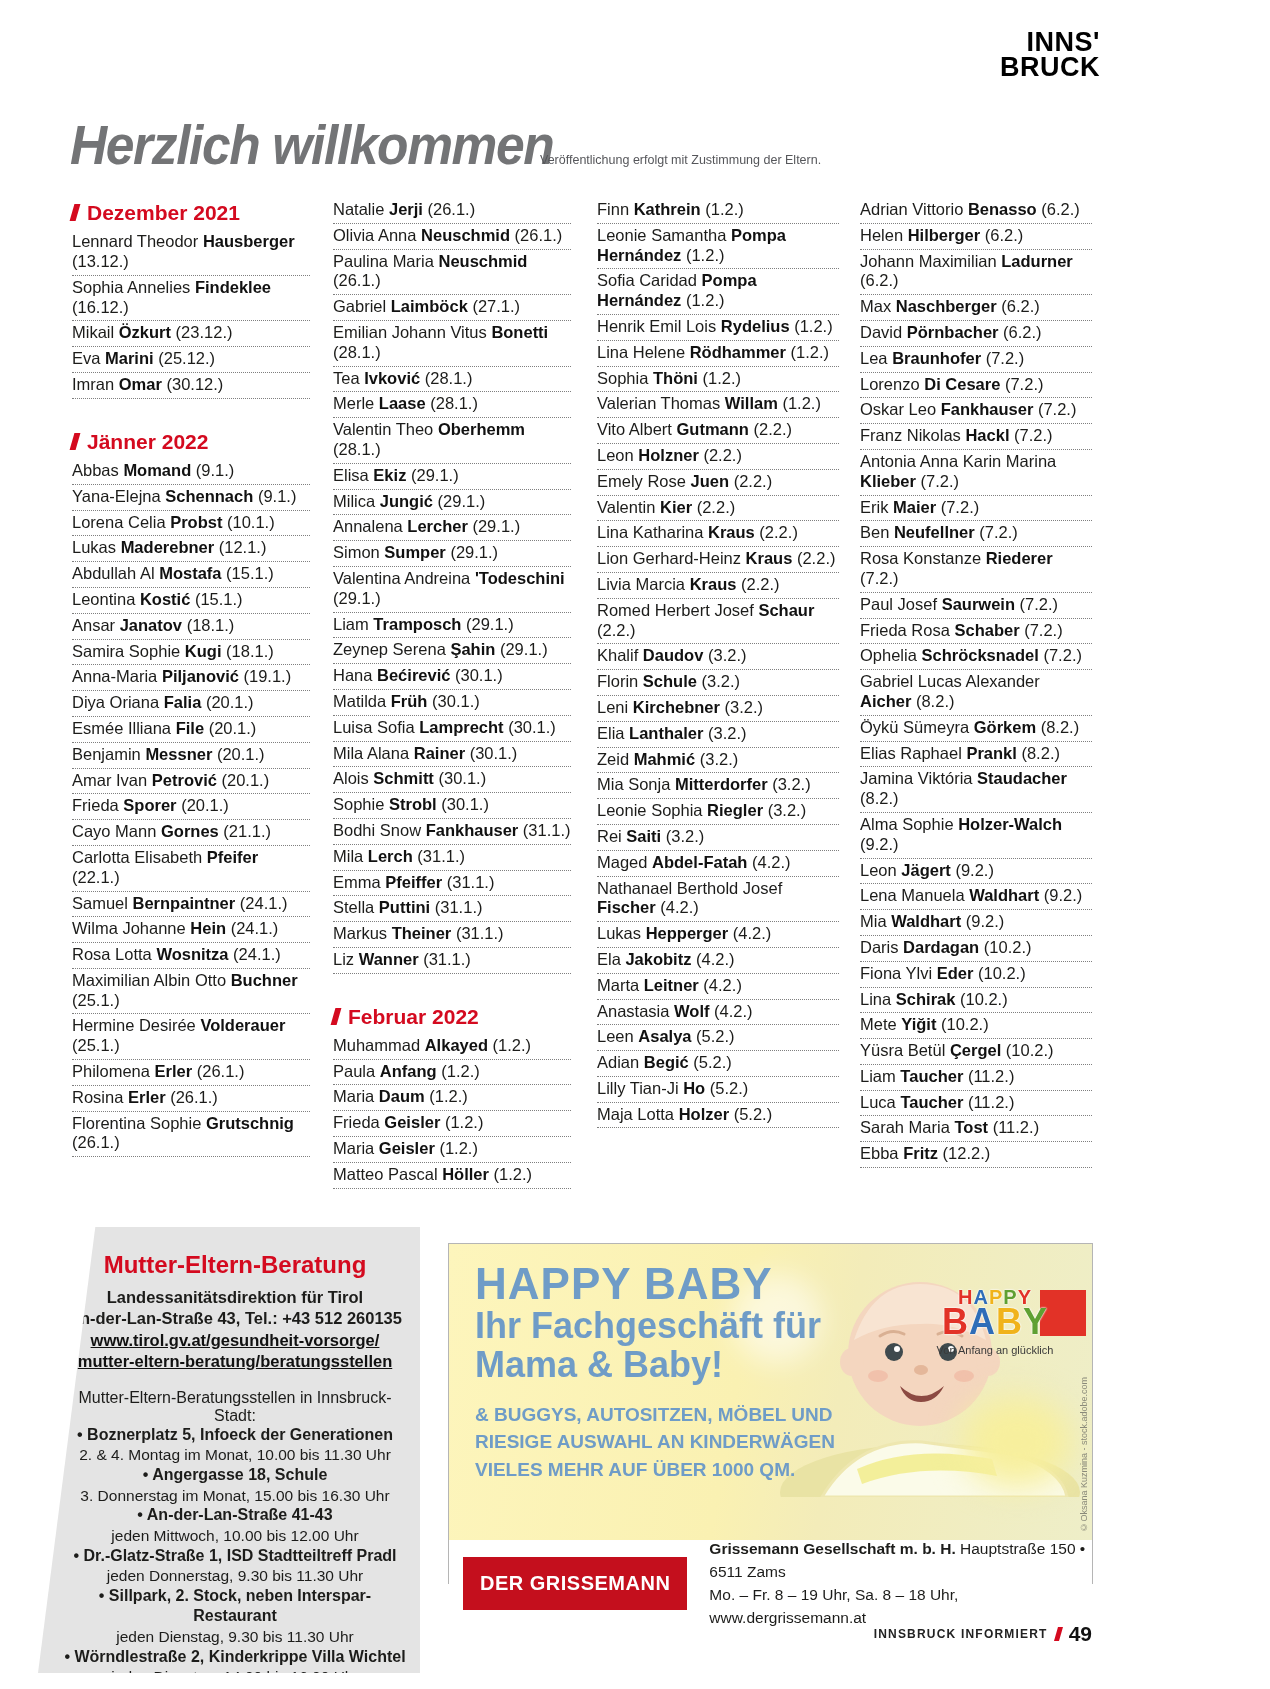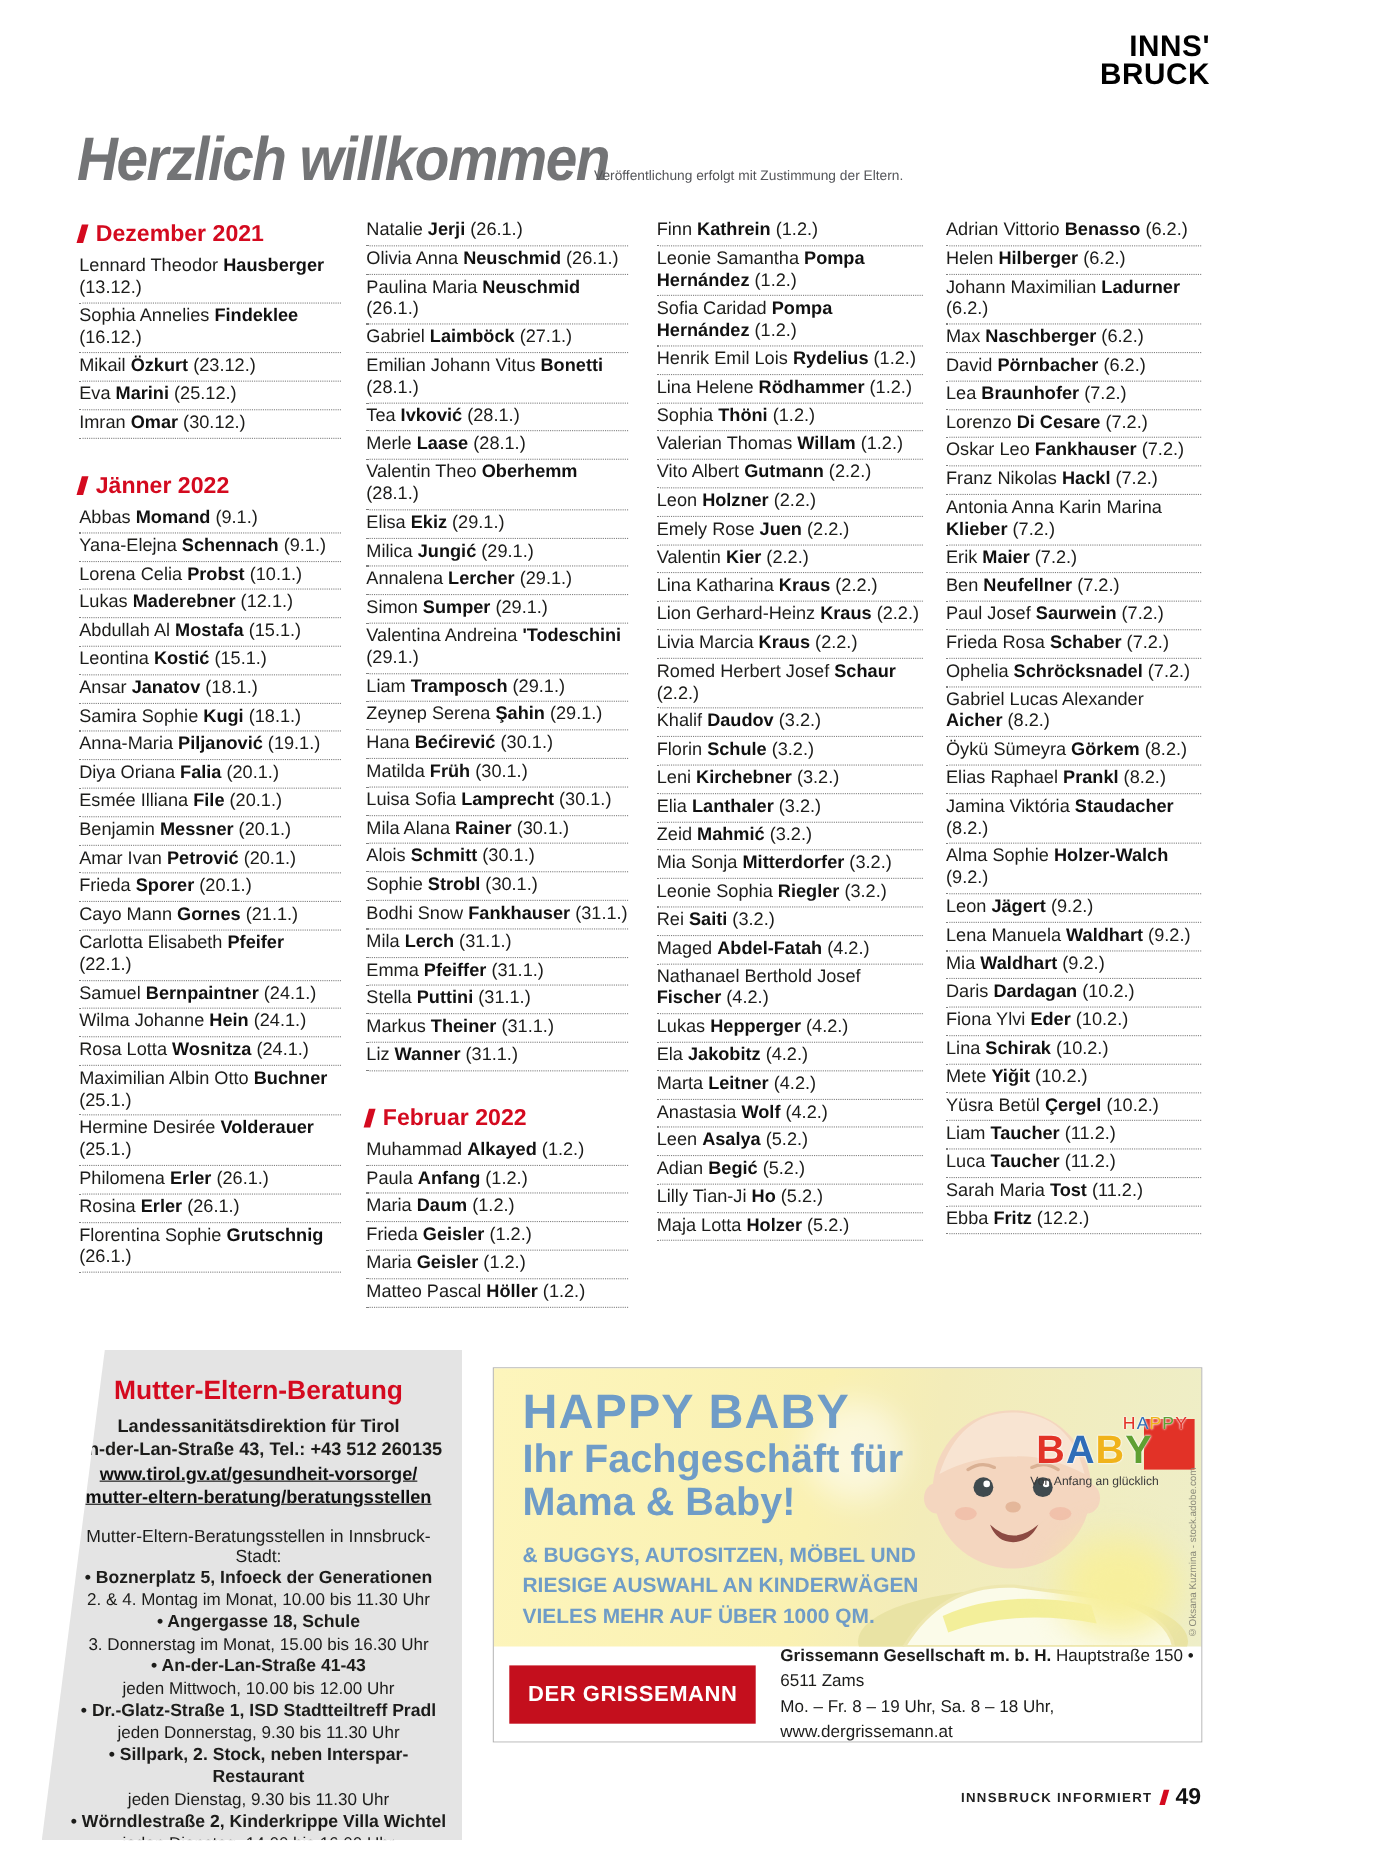--- a/index.html
+++ b/index.html
@@ -220,6 +220,7 @@
       <div class="entry">Antonia Anna Karin Marina <b>Klieber</b> (7.2.)</div>
       <div class="entry">Erik <b>Maier</b> (7.2.)</div>
       <div class="entry">Ben <b>Neufellner</b> (7.2.)</div>
+      <div class="entry">Rosa Konstanze <b>Riederer</b> (7.2.)</div>
       <div class="entry">Paul Josef <b>Saurwein</b> (7.2.)</div>
       <div class="entry">Frieda Rosa <b>Schaber</b> (7.2.)</div>
       <div class="entry">Ophelia <b>Schröcksnadel</b> (7.2.)</div>

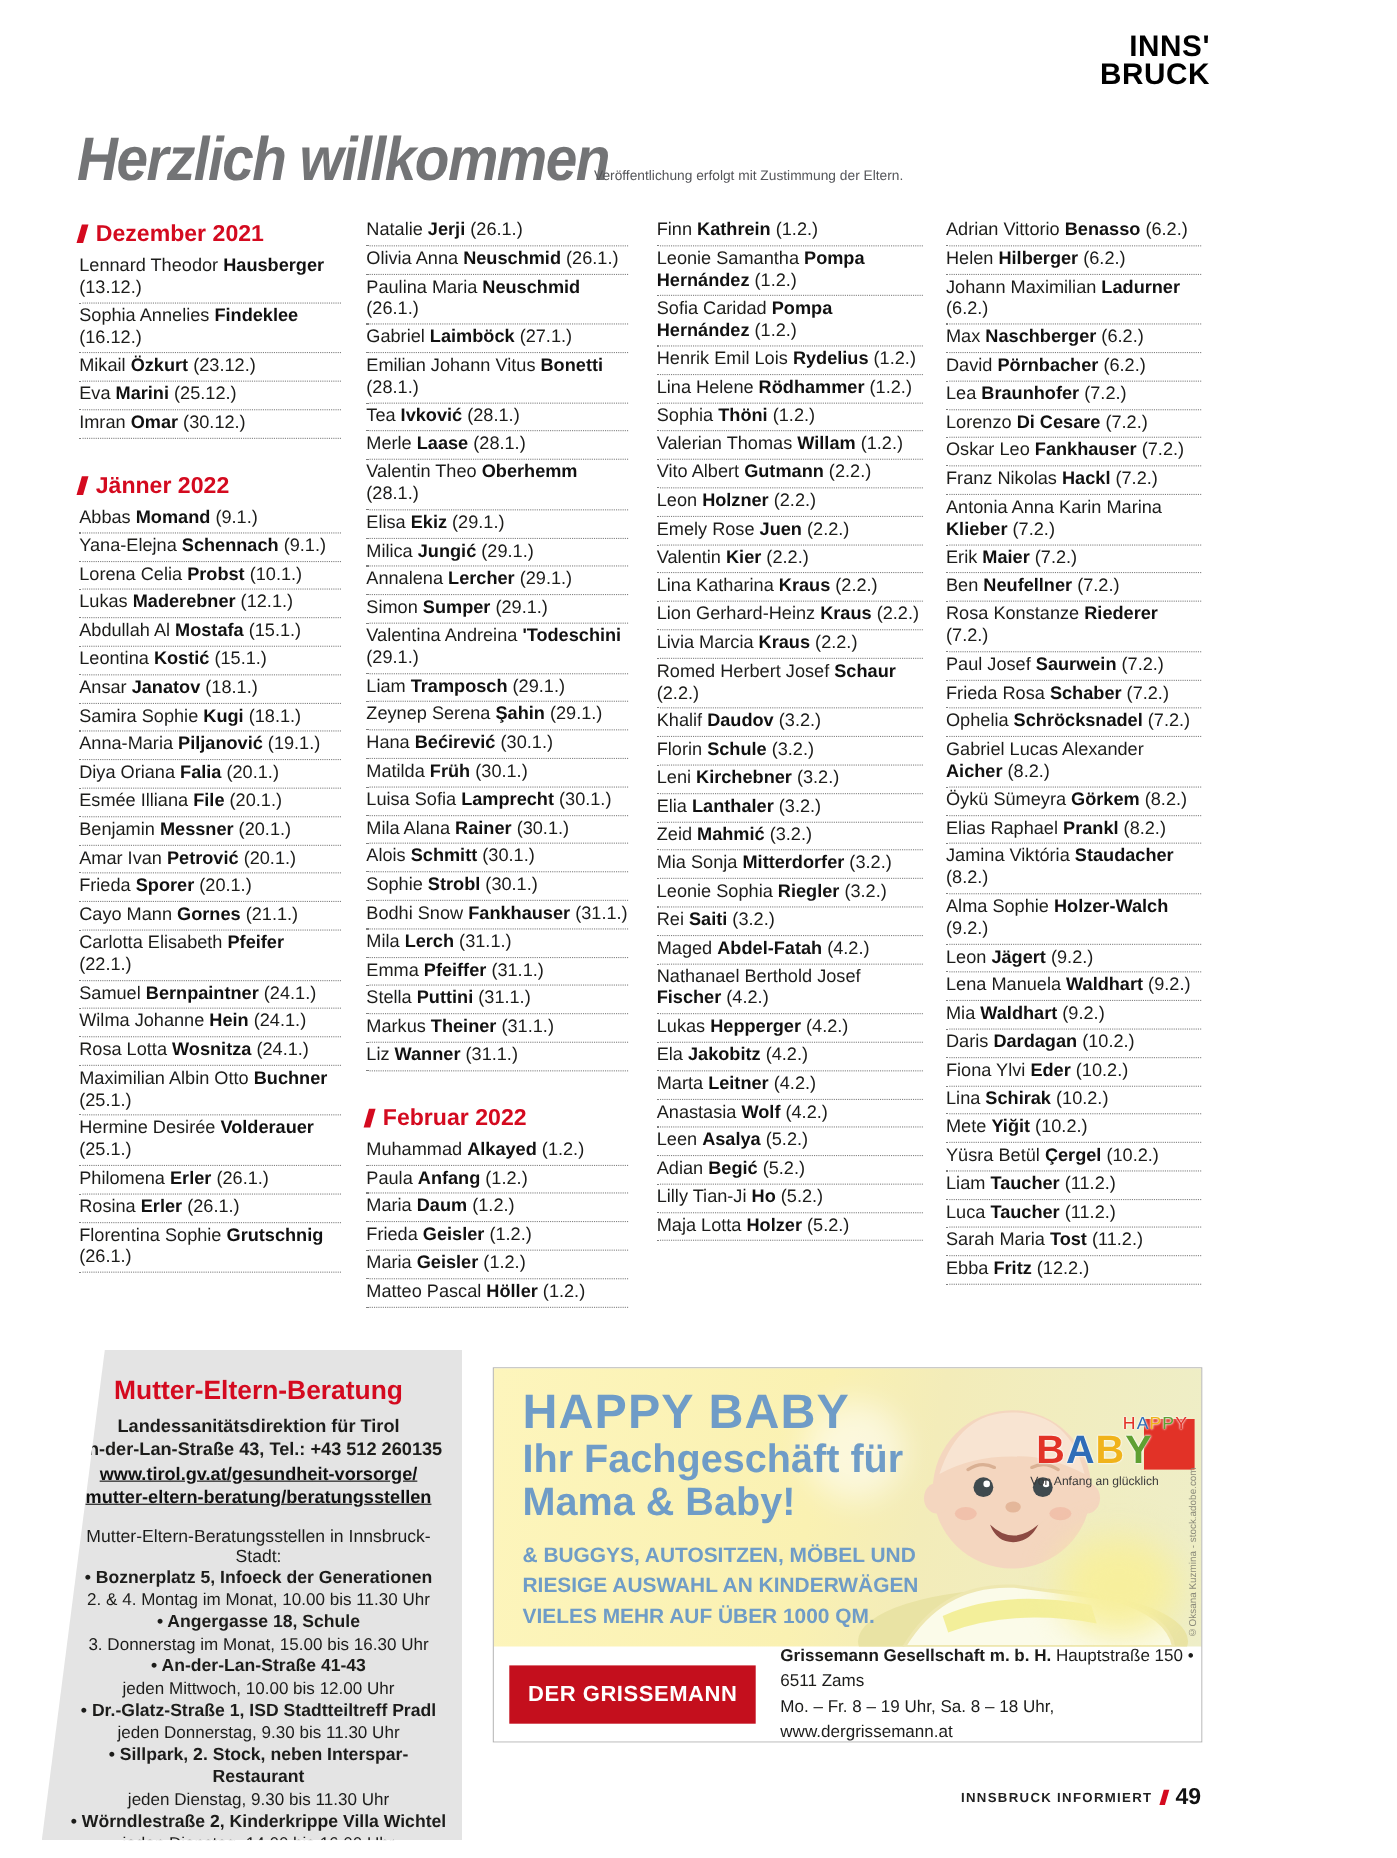--- a/index.html
+++ b/index.html
@@ -49,7 +49,7 @@
   
   .ad{position:absolute;left:448px;top:1243px;width:645px;height:341px;border:1px solid #b5b5b5;
       box-sizing:border-box;background:#fff;}
-  .ad-main{position:relative;height:253px;overflow:hidden;
+  .ad-main{position:relative;height:296px;overflow:hidden;
       background:linear-gradient(100deg,#fdf5bc 0%,#faf1b2 45%,#f3ecb9 60%,#eeeec8 100%);}
   .ad-copy{position:absolute;left:26px;top:18px;color:var(--adblue);z-index:3;}
   .ad-h1{font-size:44px;font-weight:bold;letter-spacing:1px;line-height:1.02;}

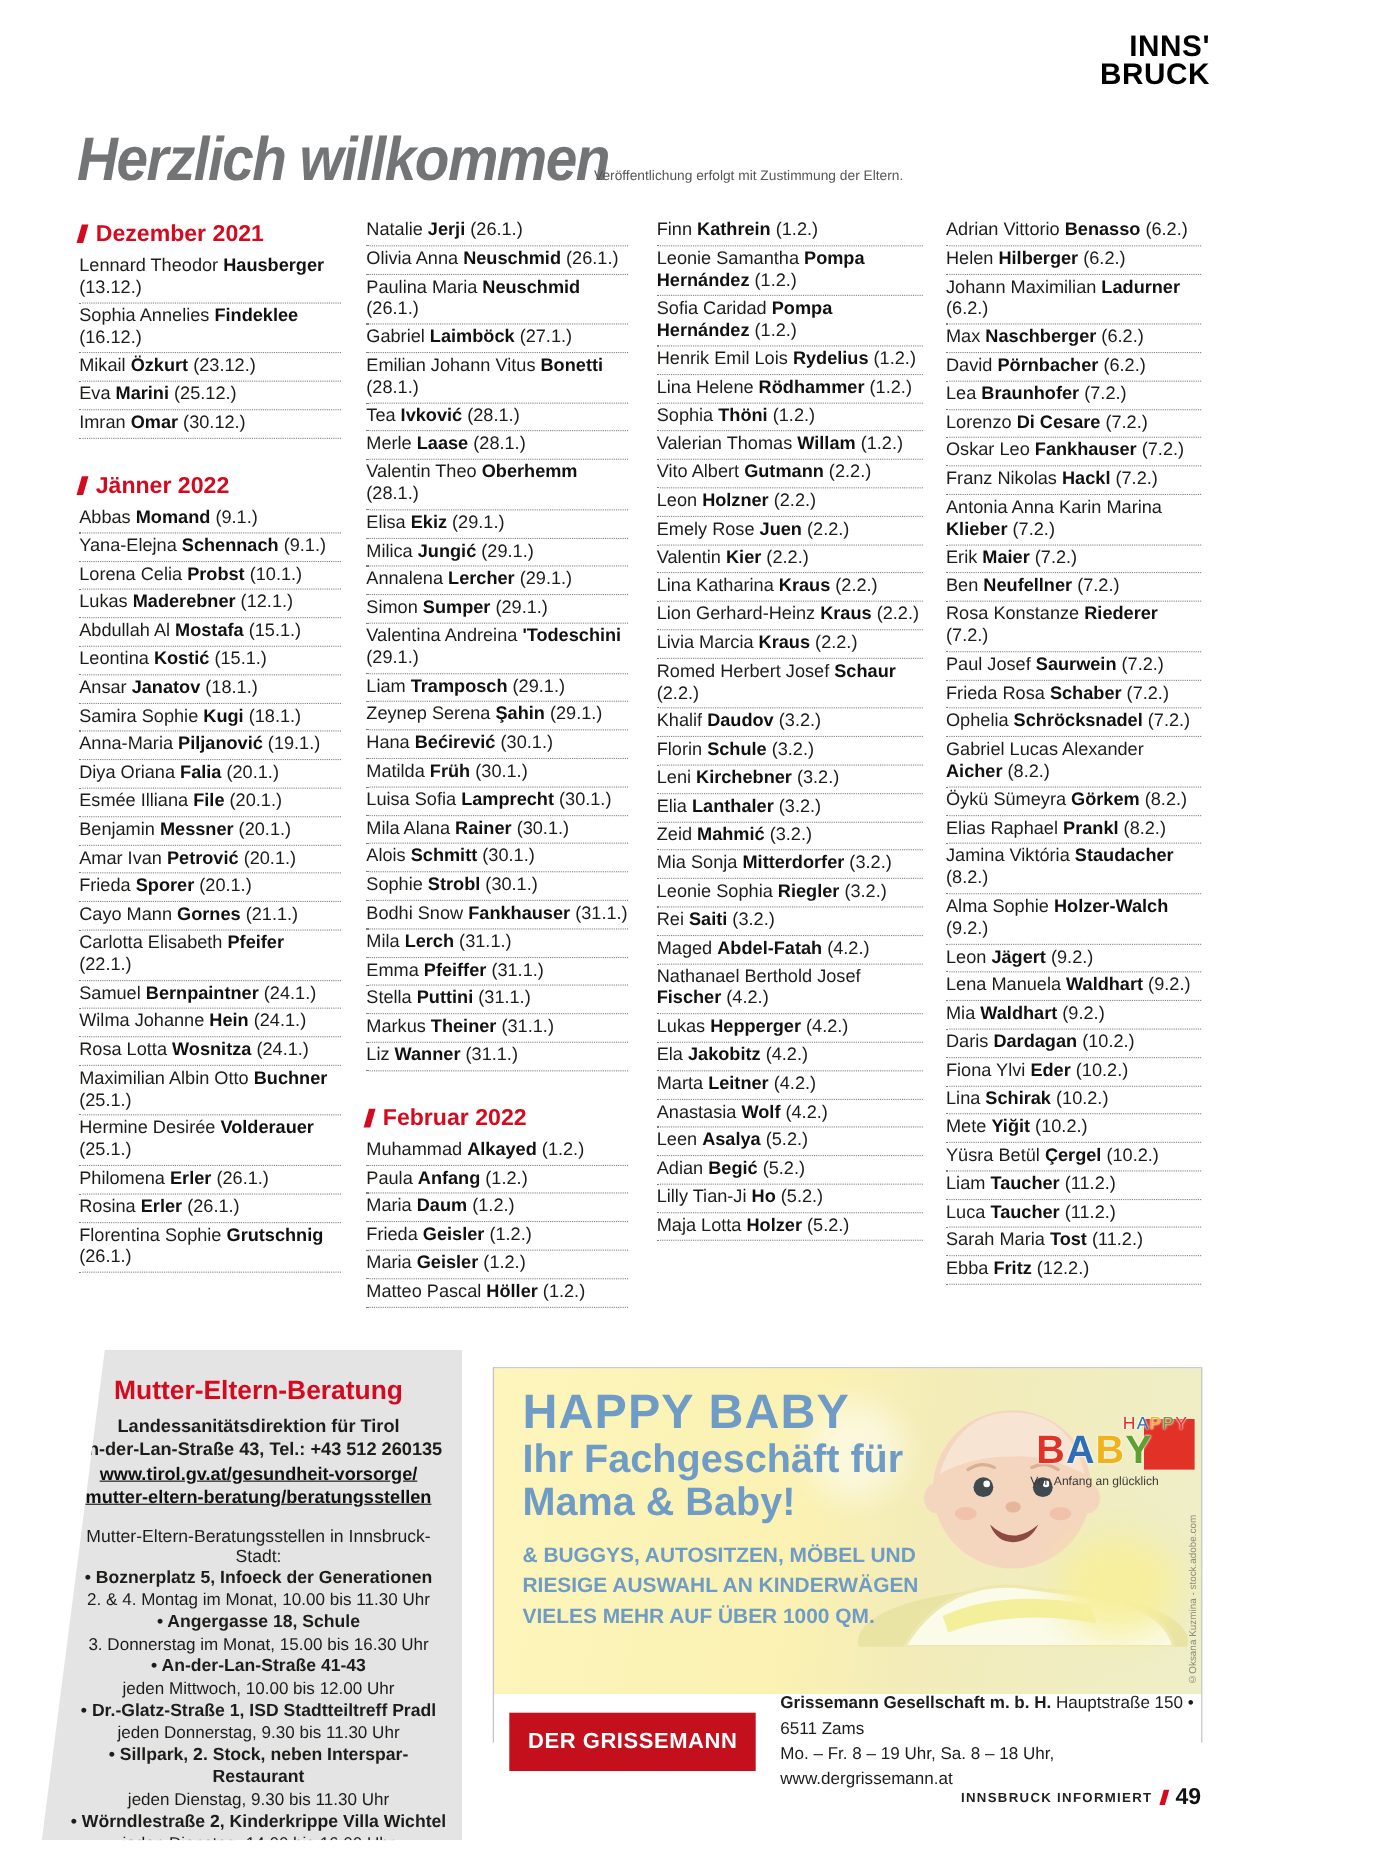--- a/index.html
+++ b/index.html
@@ -62,8 +62,8 @@
          background:#f7ef9d;filter:blur(16px);}
   .hb-logo{position:absolute;right:12px;top:44px;z-index:4;width:170px;text-align:center;}
   .hb-square{position:absolute;right:-6px;top:2px;width:46px;height:46px;background:#e23227;z-index:-1;}
-  .hb-top{font-size:16px;font-weight:400;letter-spacing:1px;line-height:.9;
-          text-shadow:0 0 2px #fff,0 0 2px #fff;text-align:right;}
+  .hb-top{font-size:20px;font-weight:700;letter-spacing:1px;line-height:.9;
+          text-shadow:0 0 2px #fff,0 0 2px #fff;}
   .hb-bottom{font-size:36px;font-weight:900;letter-spacing:1px;line-height:.9;
           text-shadow:0 0 2px #fff,0 0 2px #fff;}
   .hb-tag{margin-top:6px;font-size:11px;color:#3a3a3a;}

